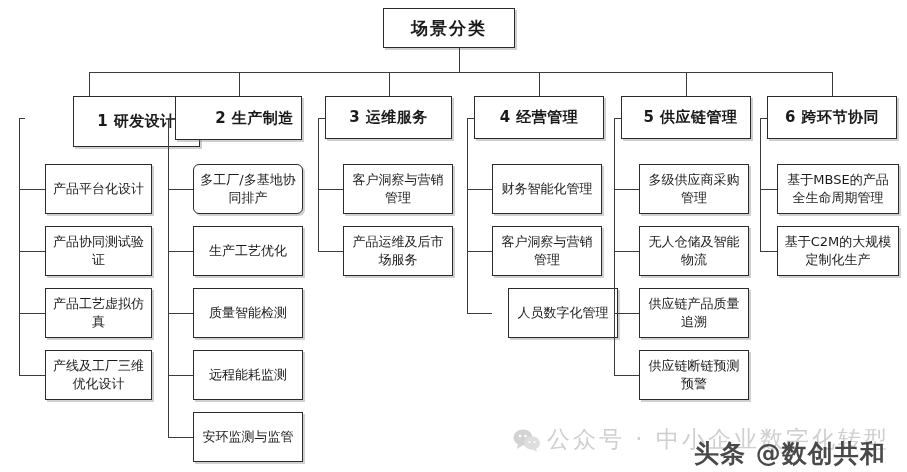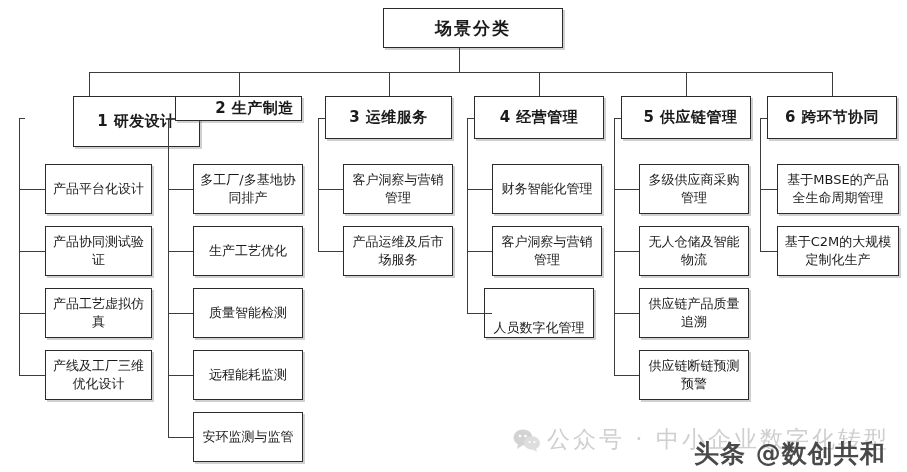--- a/index.html
+++ b/index.html
@@ -96,7 +96,7 @@
 <body>
 
 <div id="canvas">
-    <div class="box root" style="left: 383px; top: 8px; width: 180px; height: 40px;">
+    <div class="box root" style="left: 383px; top: 8px; width: 132px; height: 40px;">
       <span>场景分类</span>
     </div>
     <div class="line v" style="left: 459px; top: 48px; height: 24px;"></div>

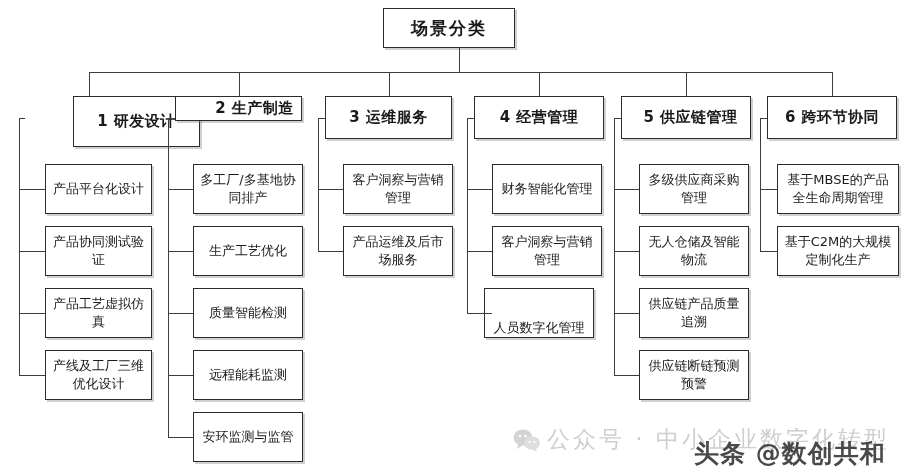--- a/index.html
+++ b/index.html
@@ -124,7 +124,7 @@
     <div class="line h" style="left: 19px; top: 117.5px; width: 6px;"></div>
     <div class="line v" style="left: 19px; top: 117.5px; height: 257.5px;"></div>
     <div class="line v" style="left: 238.5px; top: 72px; height: 24px;"></div>
-    <div class="box head" style="left: 175px; top: 96px; width: 127px; height: 25px; padding-left: 32px;">
+    <div class="box head" style="left: 175px; top: 96px; width: 127px; height: 44px; padding-left: 32px;">
       <span>2 生产制造</span>
     </div>
     <div class="box leaf" style="left: 193px; top: 164px; width: 110px; height: 50px;">

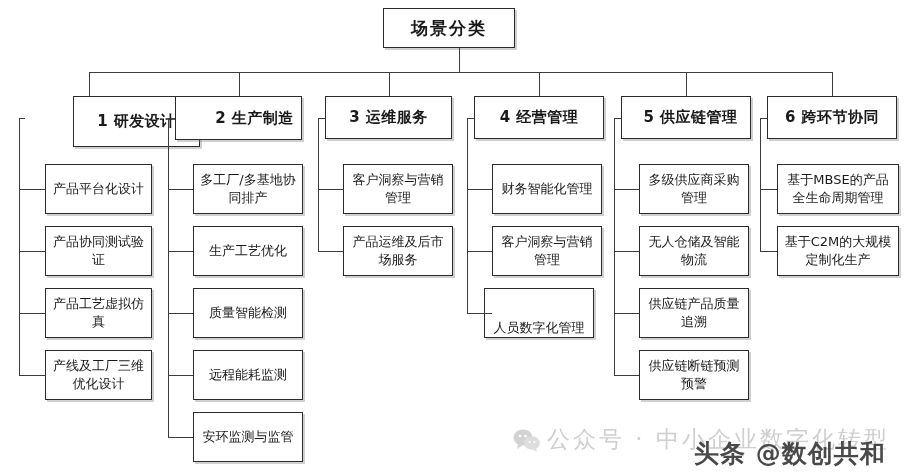--- a/index.html
+++ b/index.html
@@ -127,7 +127,7 @@
     <div class="box head" style="left: 175px; top: 96px; width: 127px; height: 44px; padding-left: 32px;">
       <span>2 生产制造</span>
     </div>
-    <div class="box leaf" style="left: 193px; top: 164px; width: 110px; height: 50px;">
+    <div class="box leaf" style="left: 193px; top: 164px; width: 110px; height: 50px; border-radius: 6px;">
       <span class="txt">多工厂/多基地协同排产</span>
     </div>
     <div class="line h" style="left: 168px; top: 189px; width: 25px;"></div>

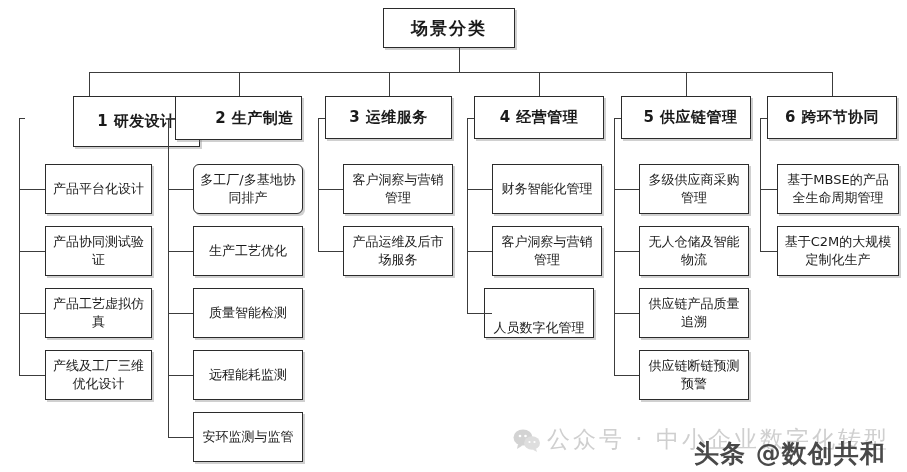--- a/index.html
+++ b/index.html
@@ -175,7 +175,7 @@
       <span class="txt">客户洞察与营销管理</span>
     </div>
     <div class="line h" style="left: 467px; top: 251px; width: 25px;"></div>
-    <div class="box leaf" style="left: 484px; top: 288px; width: 110px; height: 50px; align-items: flex-end;">
+    <div class="box leaf" style="left: 508px; top: 288px; width: 110px; height: 50px;">
       <span class="txt">人员数字化管理</span>
     </div>
     <div class="line h" style="left: 467px; top: 313px; width: 25px;"></div>

